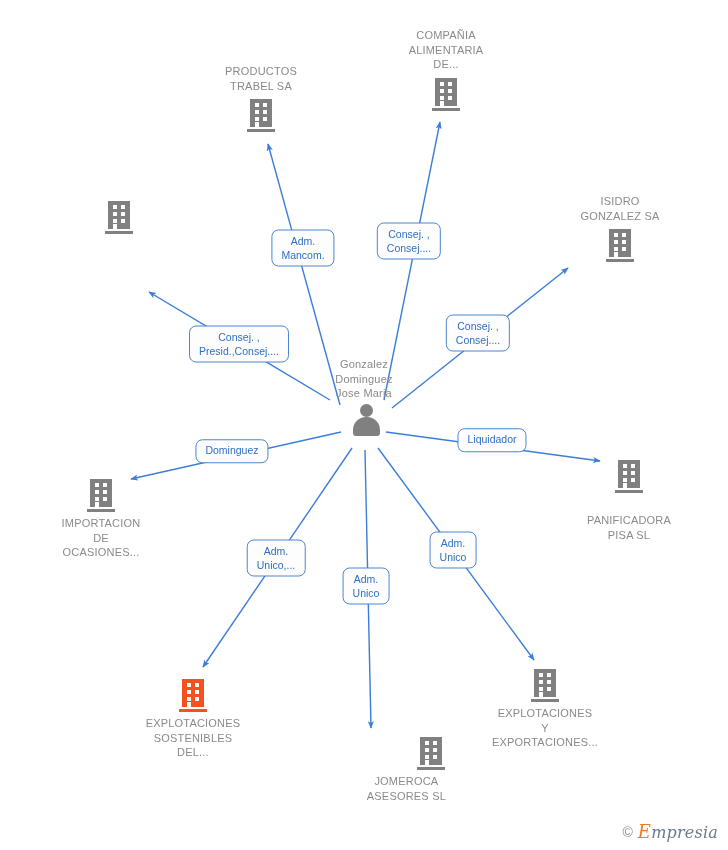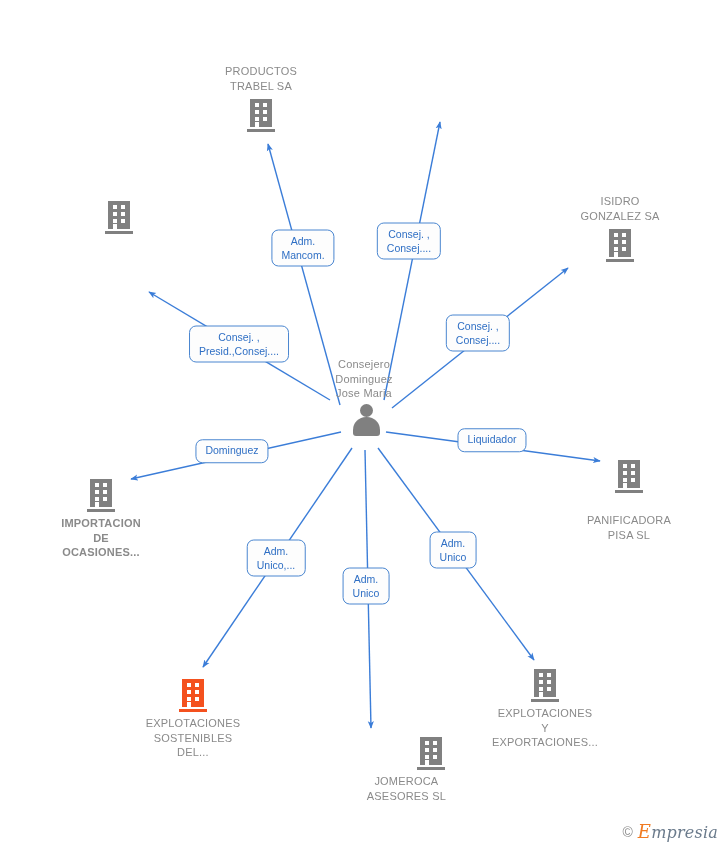--- a/index.html
+++ b/index.html
@@ -161,6 +161,24 @@
     </div>
   </div>
 
+  <div class="node" style="left:446px;top:28px;">
+    <div class="node-label">COMPAÑIA
+ALIMENTARIA
+DE...</div>
+    <div class="node-icon" style="margin-top:5px;">
+      <div class="bld">
+        <div class="body"></div>
+        <div class="win" style="left:8px;top:4px"></div>
+          <div class="win" style="left:16px;top:4px"></div>
+        <div class="win" style="left:8px;top:11px"></div>
+          <div class="win" style="left:16px;top:11px"></div>
+        <div class="win" style="left:8px;top:18px"></div>
+          <div class="win" style="left:16px;top:18px"></div>
+        <div class="door" style="left:8px;bottom:3px;height:7px"></div>
+        <div class="base"></div>
+      </div>
+    </div>
+  </div>
 
   <div class="node" style="left:119px;top:195px;">
     <div class="node-icon" style="margin-top:5px;">

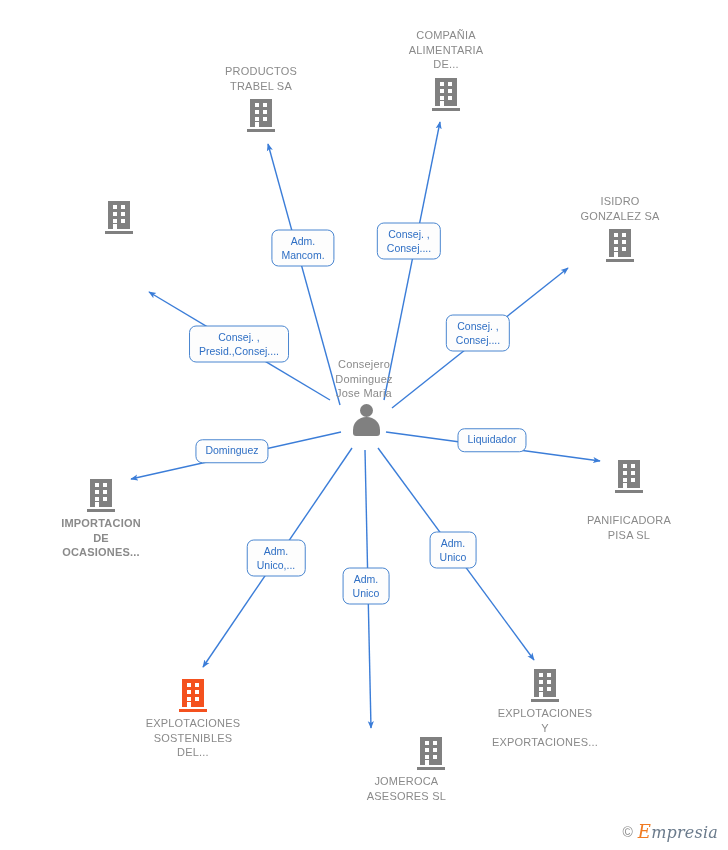--- a/index.html
+++ b/index.html
@@ -132,7 +132,7 @@
   </svg>
 
   <div class="node" style="left:364px;top:357px;">
-    <div class="node-label">Consejero
+    <div class="node-label">Gonzalez
 Dominguez
 Jose Maria</div>
     <div class="node-icon" style="margin-top:3px;">

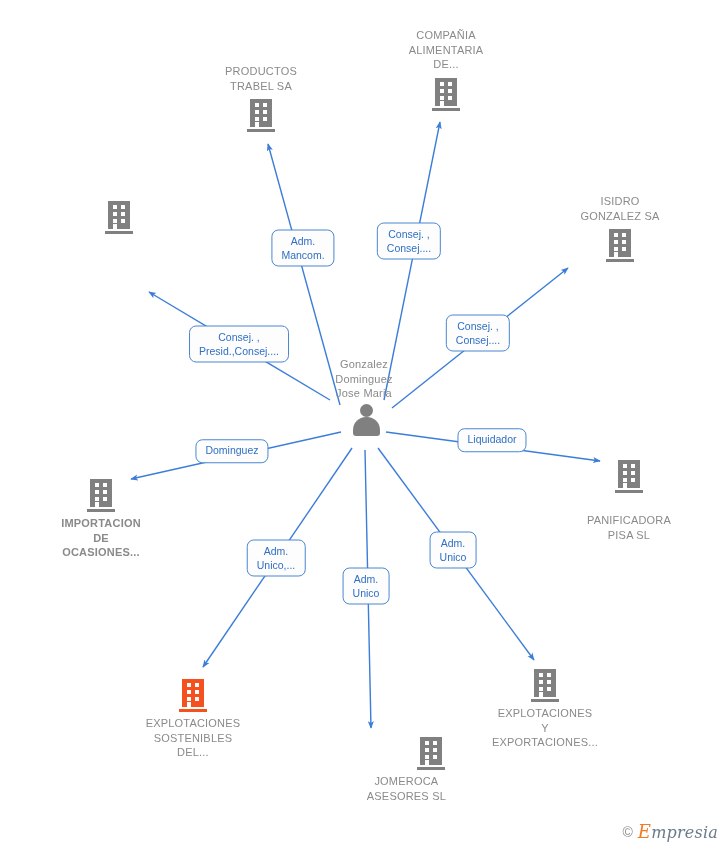--- a/index.html
+++ b/index.html
@@ -246,7 +246,7 @@
         <div class="base"></div>
       </div>
     </div>
-    <div class="node-label" style="margin-top:4px;font-weight:bold;">IMPORTACION
+    <div class="node-label" style="margin-top:4px;">IMPORTACION
 DE
 OCASIONES...</div>
   </div>

